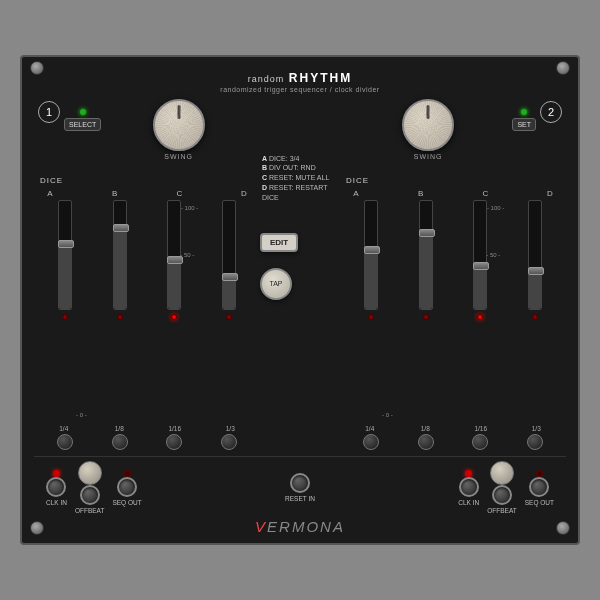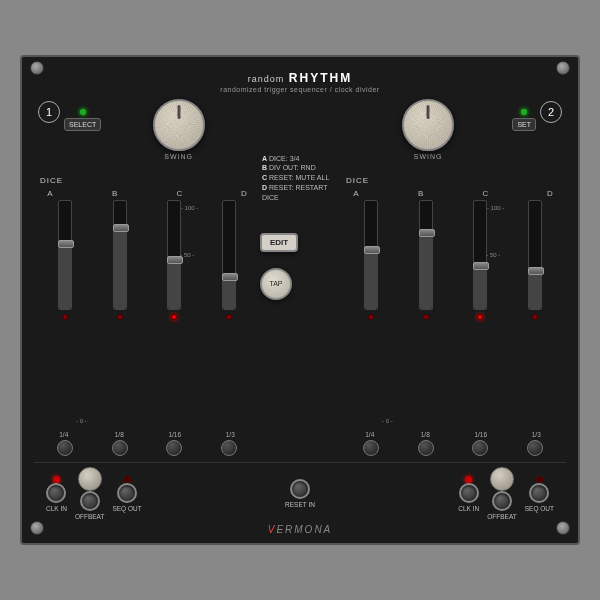--- a/index.html
+++ b/index.html
@@ -376,7 +376,7 @@
     }
     .vermona-logo {
       text-align: center;
-      font-size: 10px;
+      font-size: 15px;
       color: #888;
       letter-spacing: 2px;
       font-style: italic;

